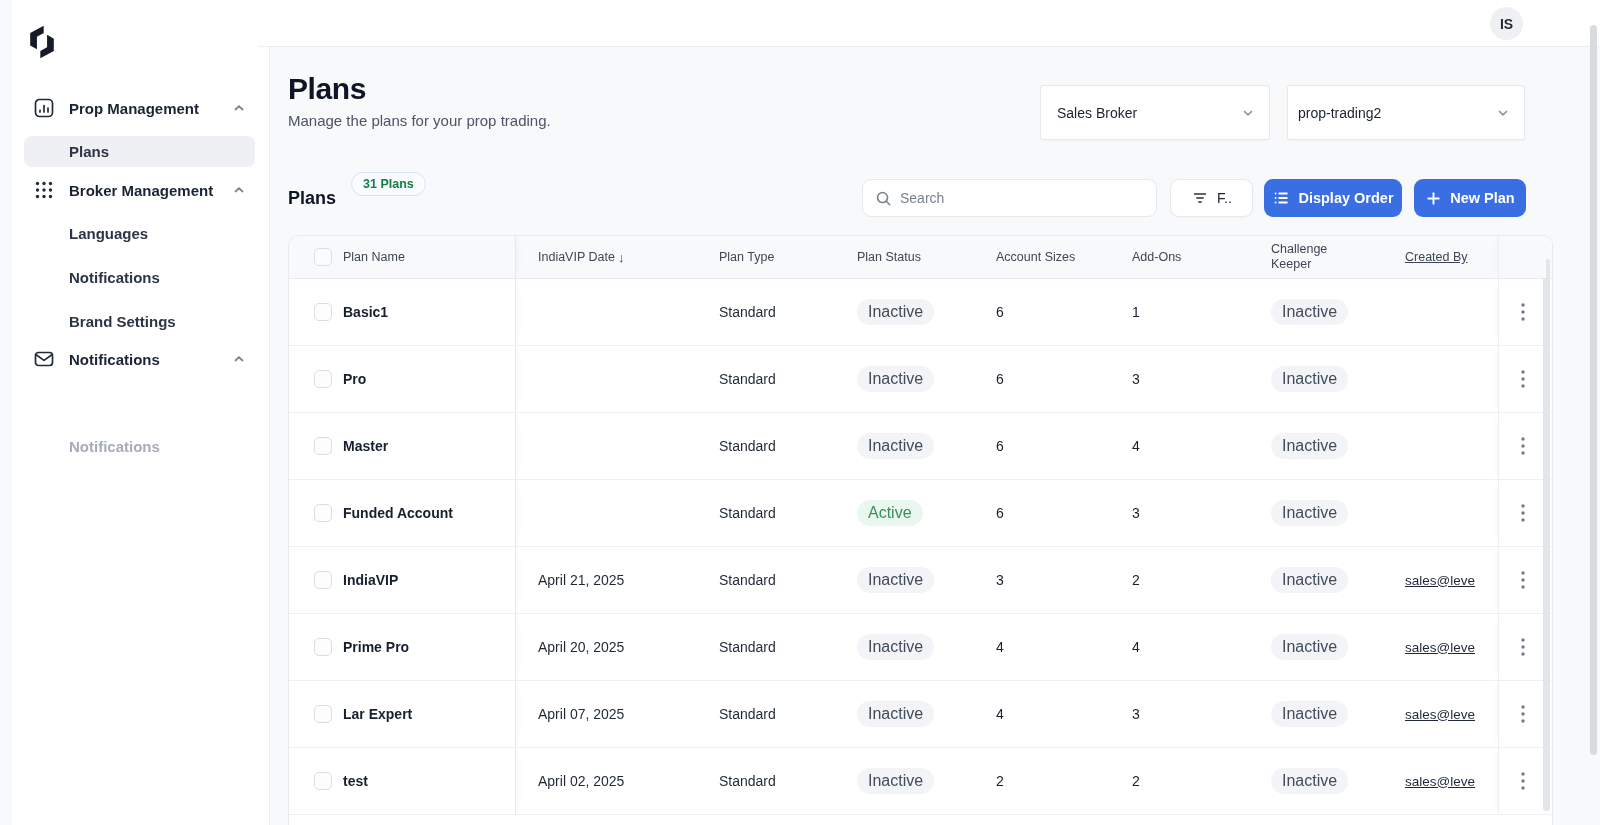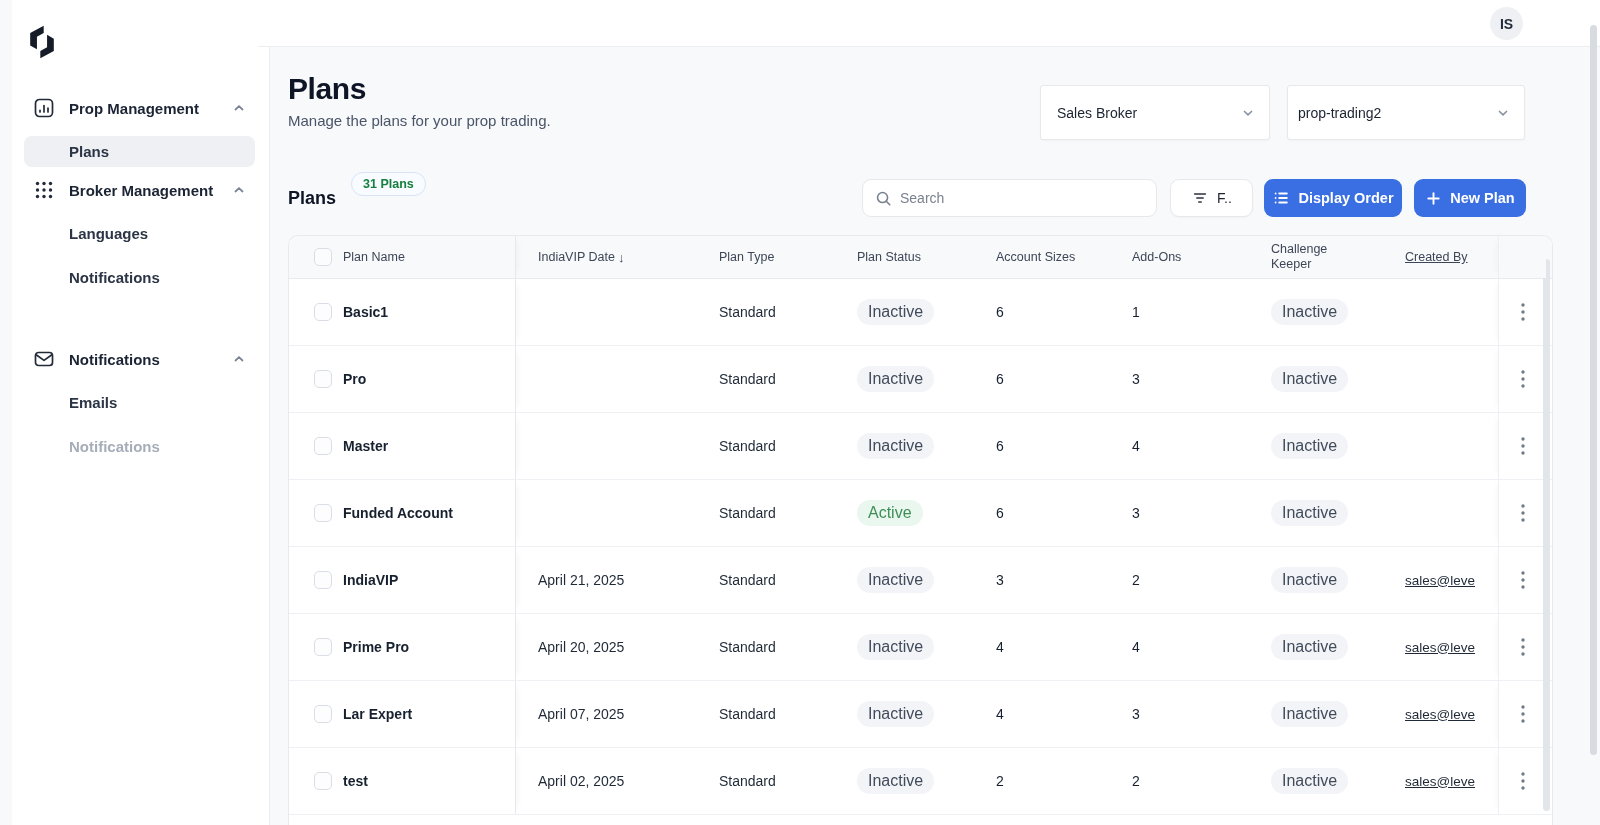--- a/index.html
+++ b/index.html
@@ -159,6 +159,9 @@
   <div class="side-item" style="top:262px;">
     <span>Notifications</span>
   </div>
+  <div class="side-item" style="top:306px;">
+    <span>Brand Settings</span>
+  </div>
 
   <div class="side-section" style="top:344px;">
     <span class="sicon">

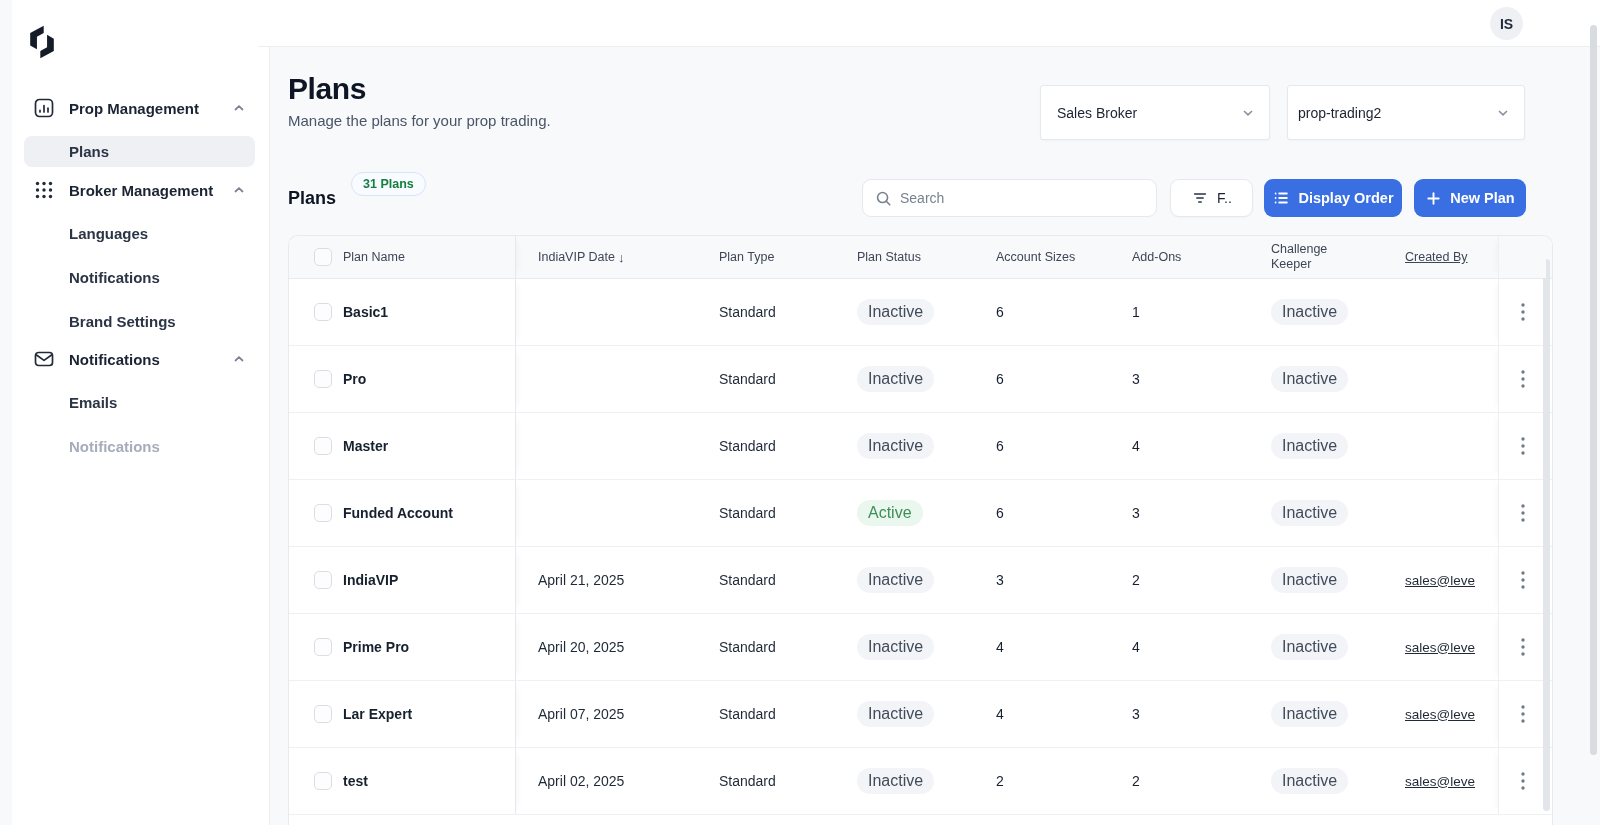--- a/index.html
+++ b/index.html
@@ -177,9 +177,6 @@
         </svg>
     </span>
   </div>
-  <div class="side-item" style="top:387px;">
-    <span>Emails</span>
-  </div>
   <div class="side-item disabled" style="top:431px;">
     <span>Notifications</span>
   </div>

